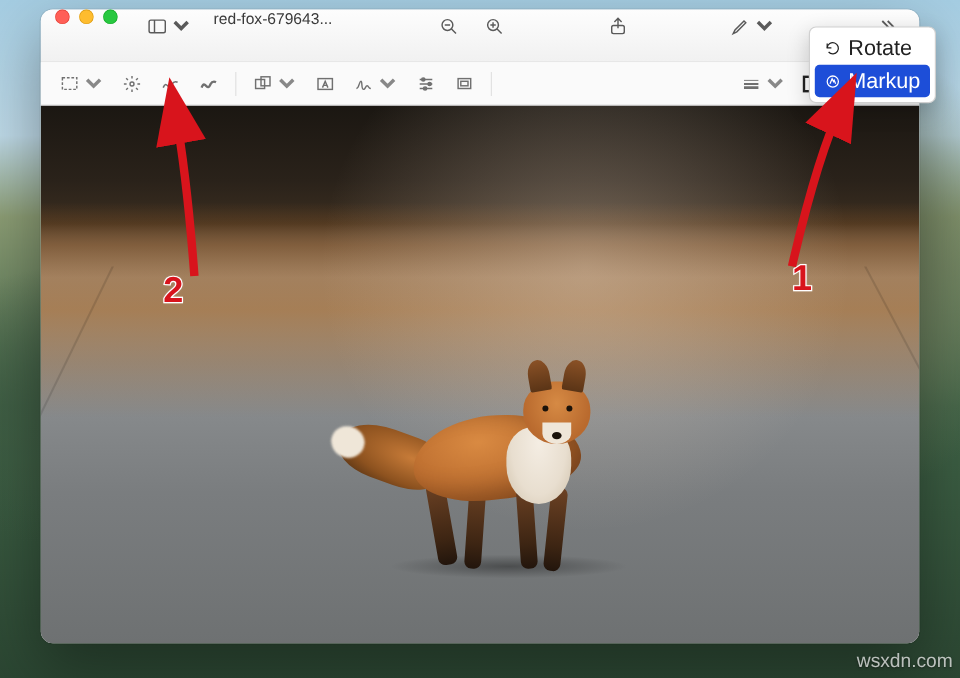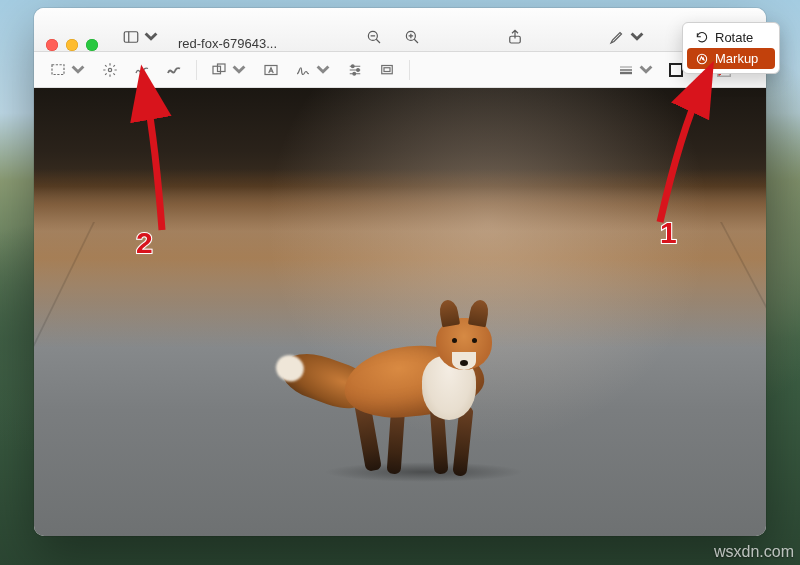--- a/index.html
+++ b/index.html
@@ -36,7 +36,7 @@
   .titlebar {
     height: 44px;
     display: flex;
-    align-items: flex-end;
+    align-items: flex-start;
     padding: 0 12px;
     gap: 8px;
     background: linear-gradient(#fdfdfd, #f1f1f1);

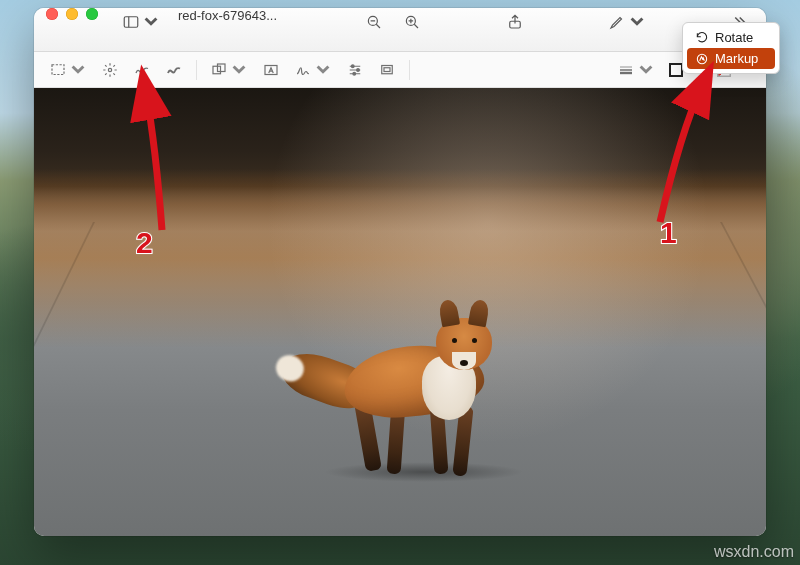--- a/index.html
+++ b/index.html
@@ -87,7 +87,7 @@
     padding: 3px 8px;
     border-radius: 4px;
     color: #222;
-    font-size: 13px;
+    font-size: 18px;
     white-space: nowrap;
   }
   .menu-item.selected {

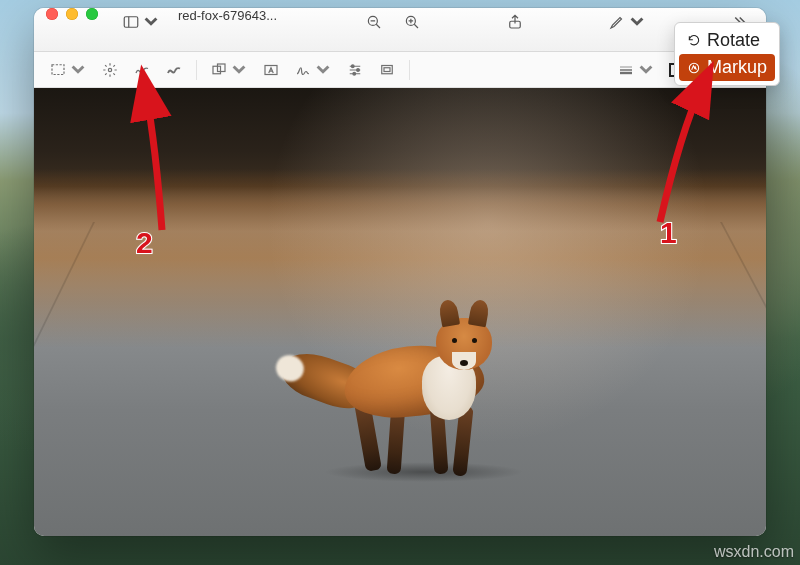--- a/index.html
+++ b/index.html
@@ -91,7 +91,7 @@
     white-space: nowrap;
   }
   .menu-item.selected {
-    background: #c2410c;
+    background: #1d4ed8;
     color: #fff;
   }
   .menu-item svg { width: 14px; height: 14px; flex-shrink: 0; }

